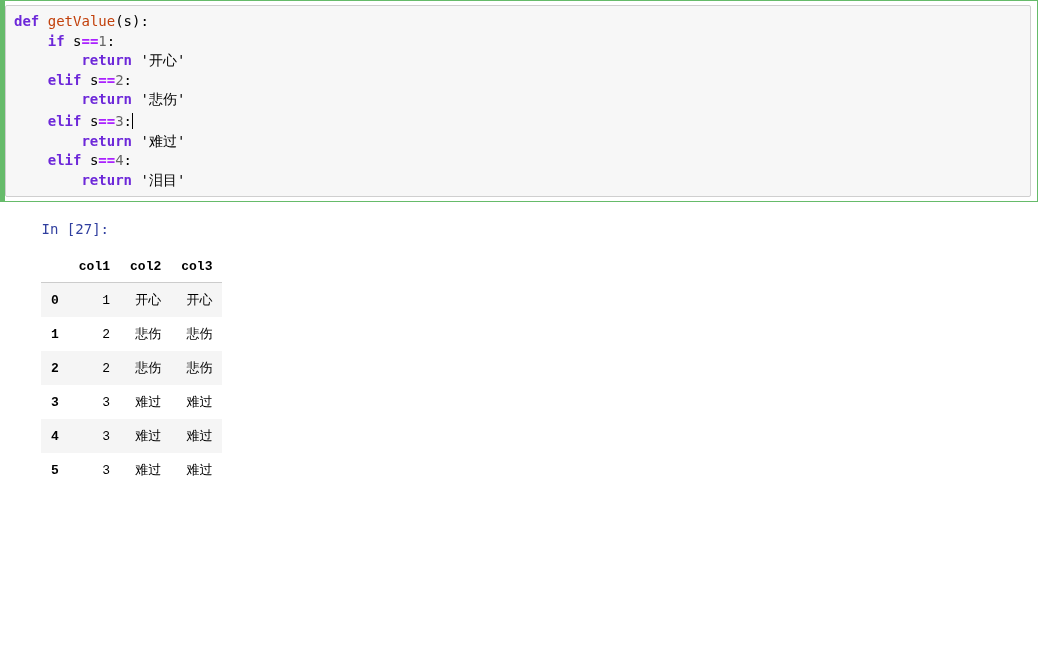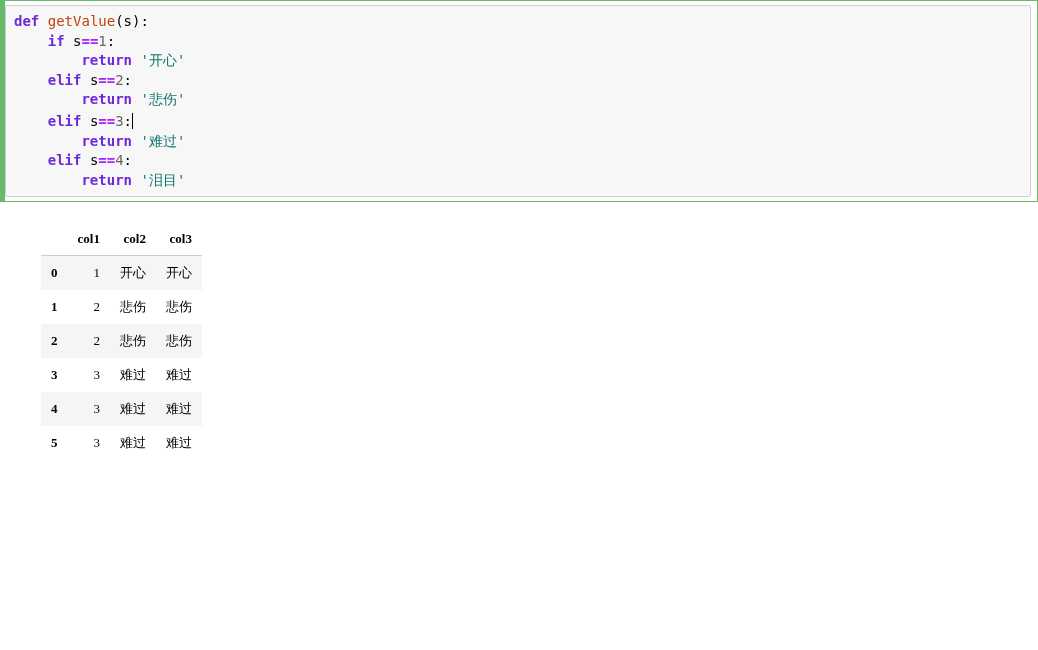--- a/index.html
+++ b/index.html
@@ -55,7 +55,7 @@
   .fn { color: #c2410c; }
   .op { color: #AA22FF; font-weight: bold; }
   .num { color: #666666; }
-  .str { color: #0f766e; }
+  .str { color: #000000; }
   .cursor {
     display: inline-block;
     width: 0;

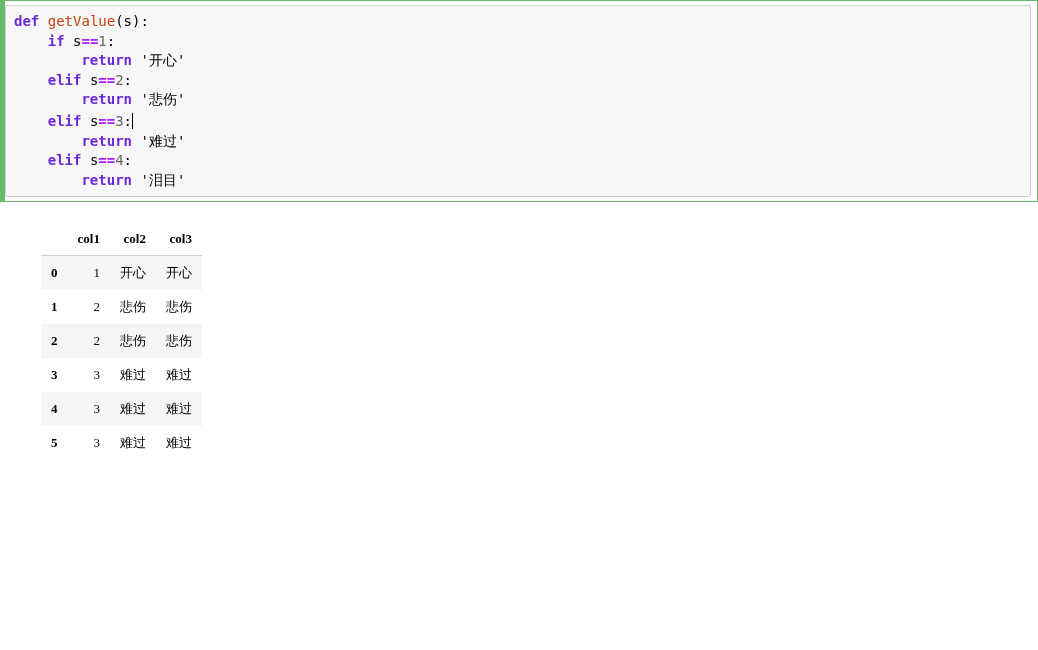--- a/index.html
+++ b/index.html
@@ -104,6 +104,9 @@
 <div class="gap"></div>
 
 <div class="cell unselected">
+  <div class="prompt-area">
+    <span class="in-prompt"><span>In </span><span>[27]:</span></span>
+  </div>
 </div>
 
 <div class="cell unselected">

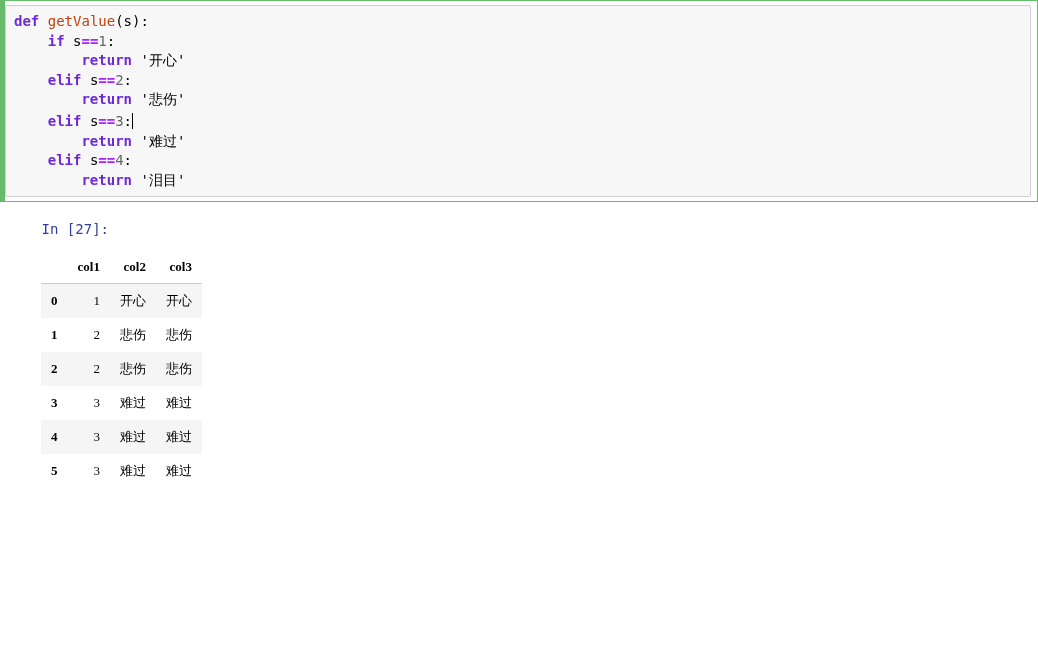--- a/index.html
+++ b/index.html
@@ -66,7 +66,7 @@
   }
   table.df {
     border-collapse: collapse;
-    font-family: Liberation Serif, serif;
+    font-family: Liberation Mono, monospace;
     font-size: 13px;
     margin-left: 28px;
   }

